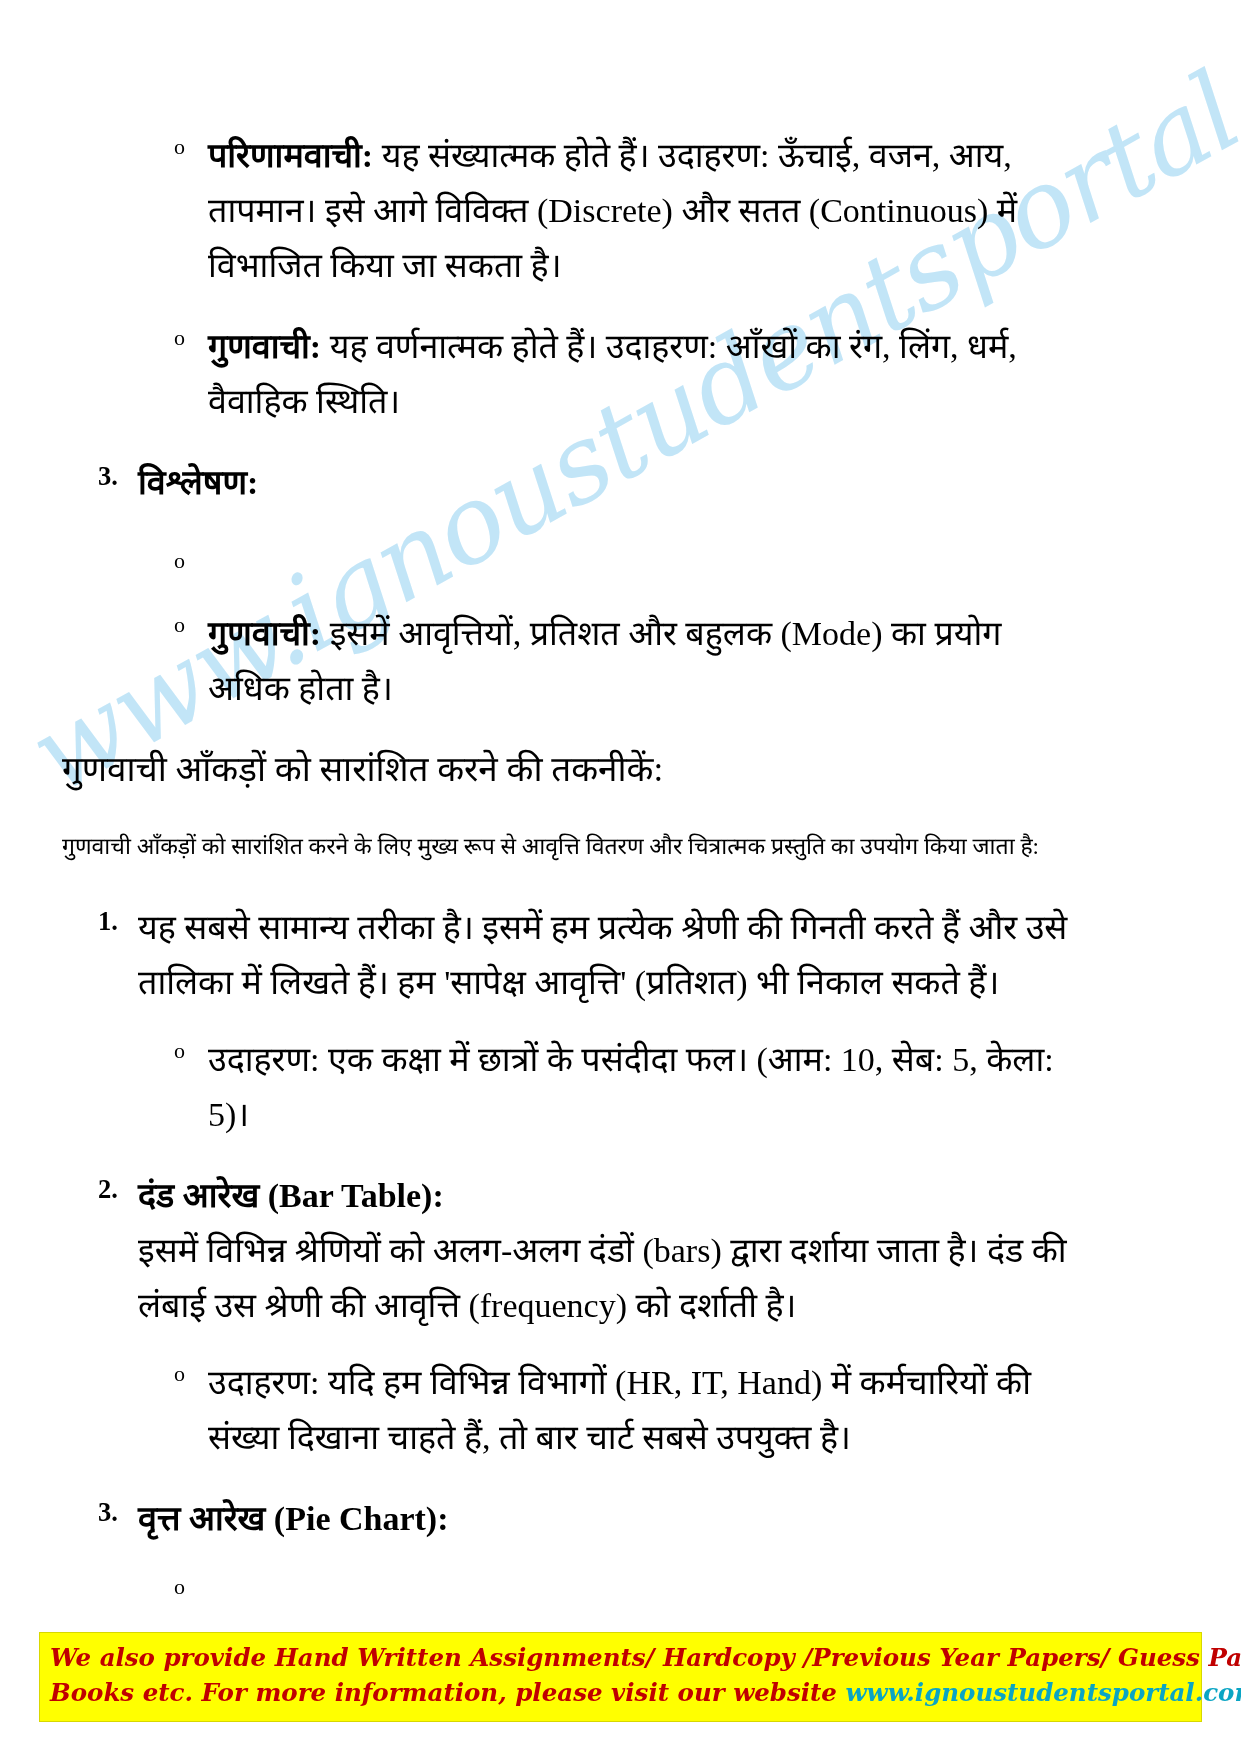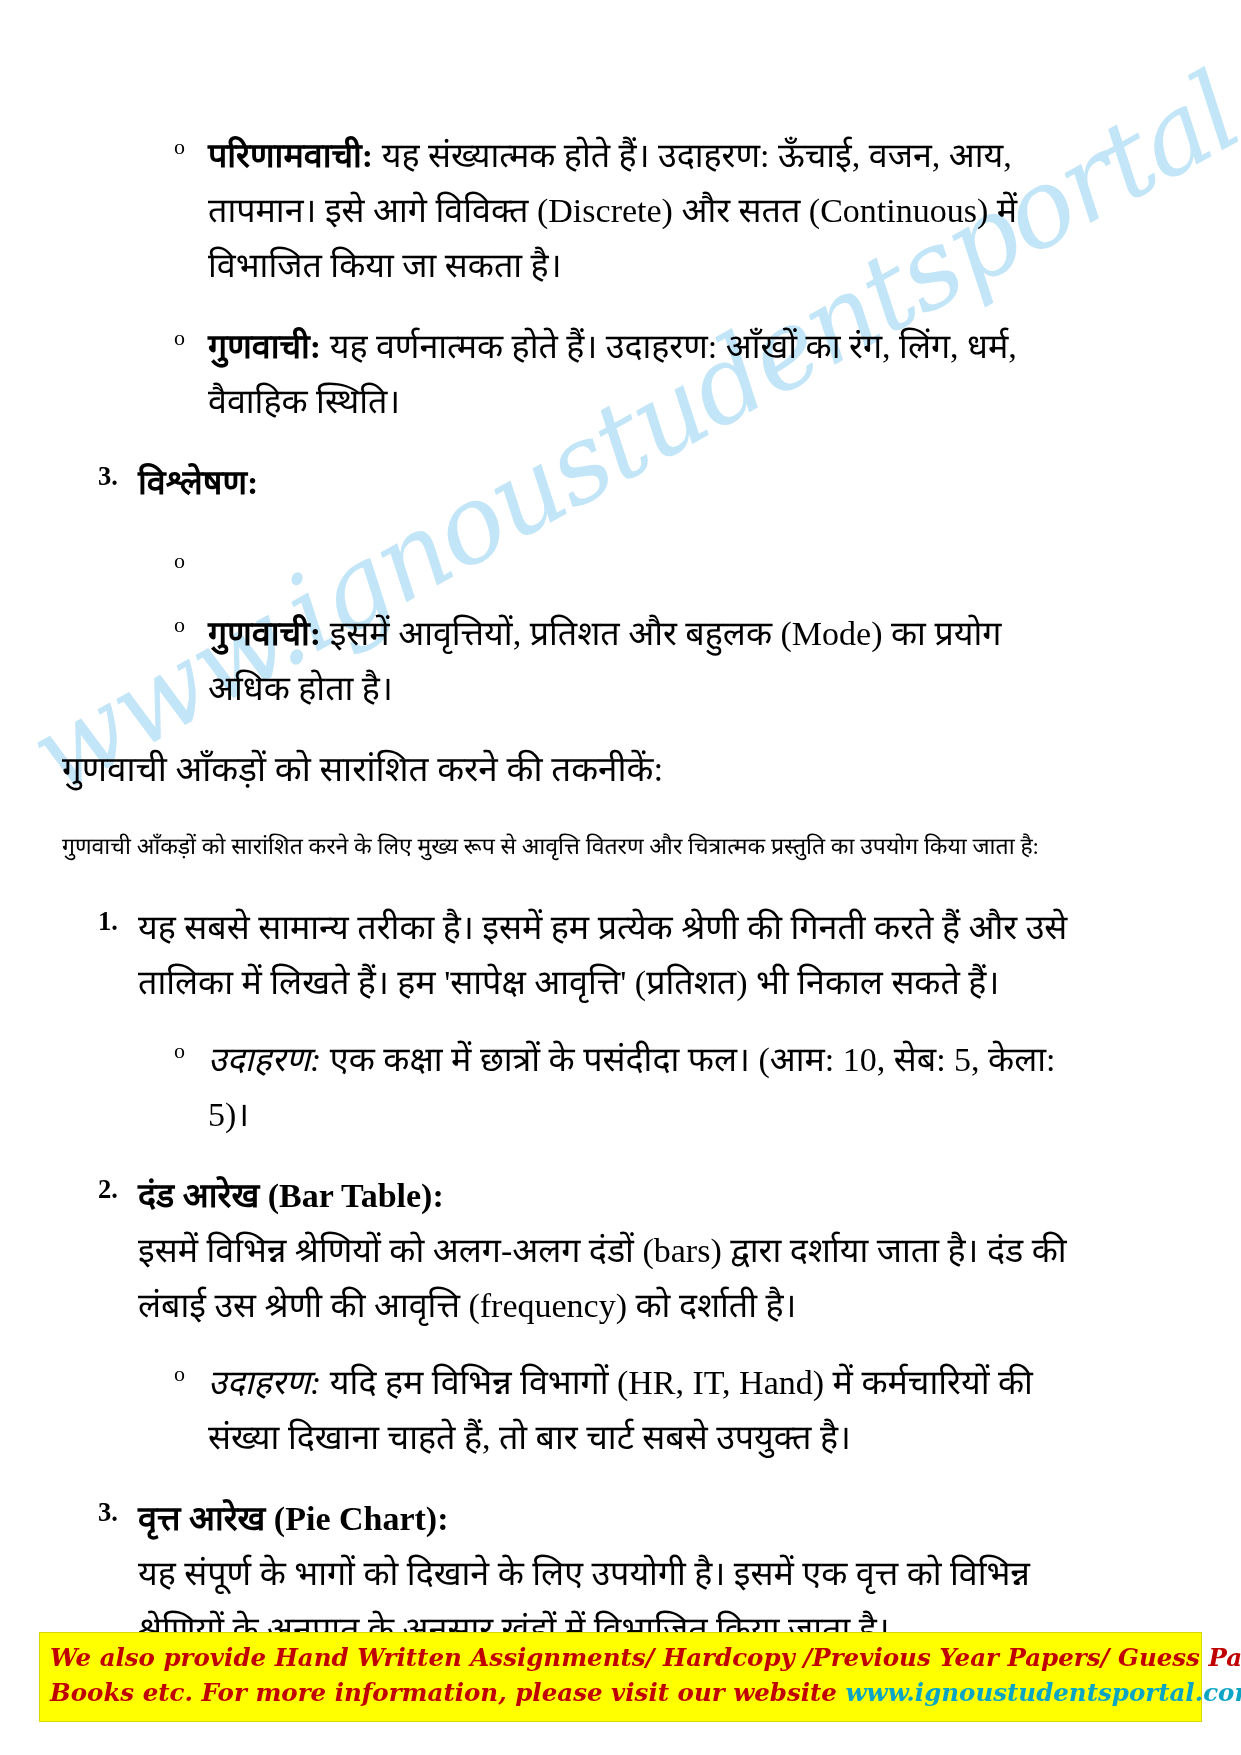--- a/index.html
+++ b/index.html
@@ -96,7 +96,7 @@
   .numitem .body { flex: 1 1 auto; }
 
   b, .bold { font-weight: bold; }
-  .ital { font-style: italic; }
+  .ital { }
 
   
   .sec-head {

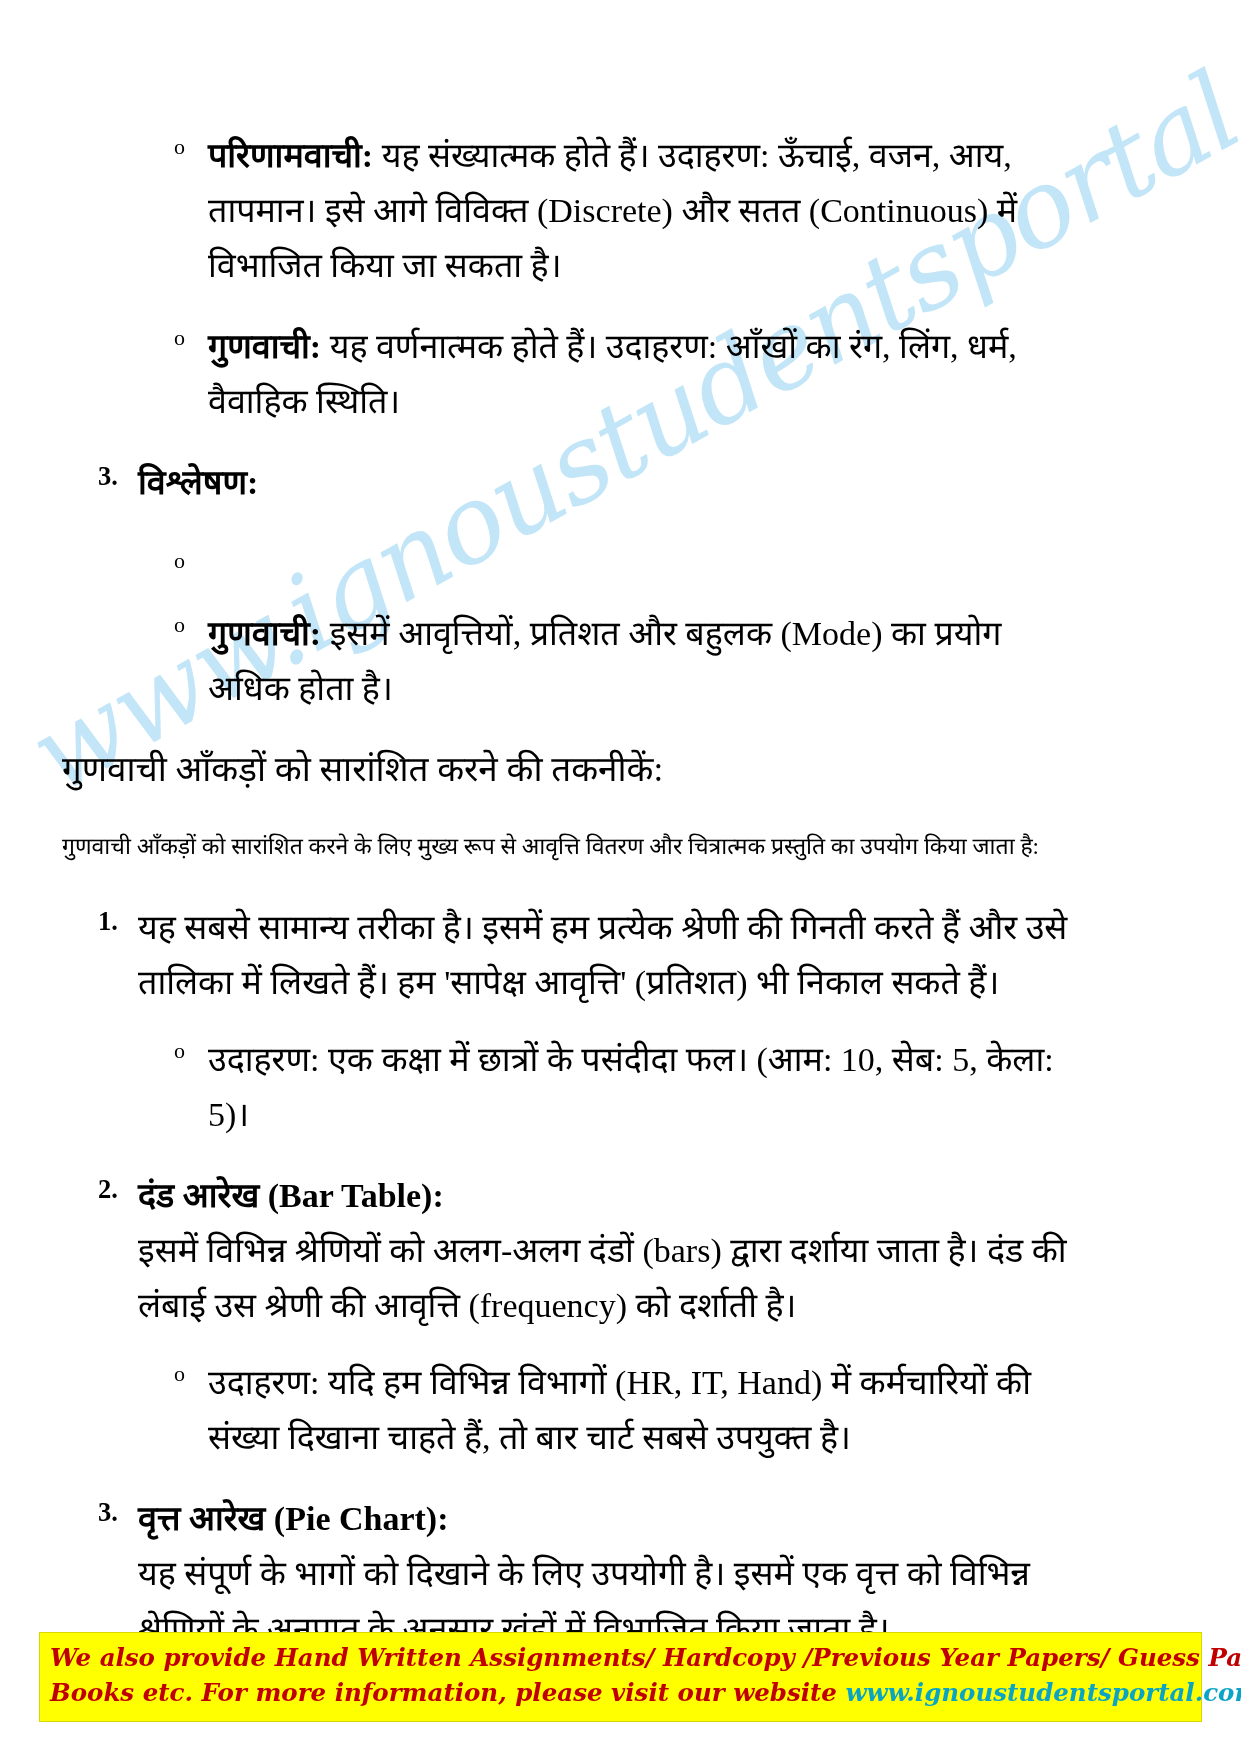--- a/index.html
+++ b/index.html
@@ -218,7 +218,6 @@
       <span class="num bold">3.</span>
       <span class="body">
         <div class="txt bold">वृत्त आरेख (Pie Chart):</div>
-        <div class="txt">यह संपूर्ण के भागों को दिखाने के लिए उपयोगी है। इसमें एक वृत्त को विभिन्न श्रेणियों के अनुपात के अनुसार खंडों में विभाजित किया जाता है।</div>
       </span>
     </div>
 

